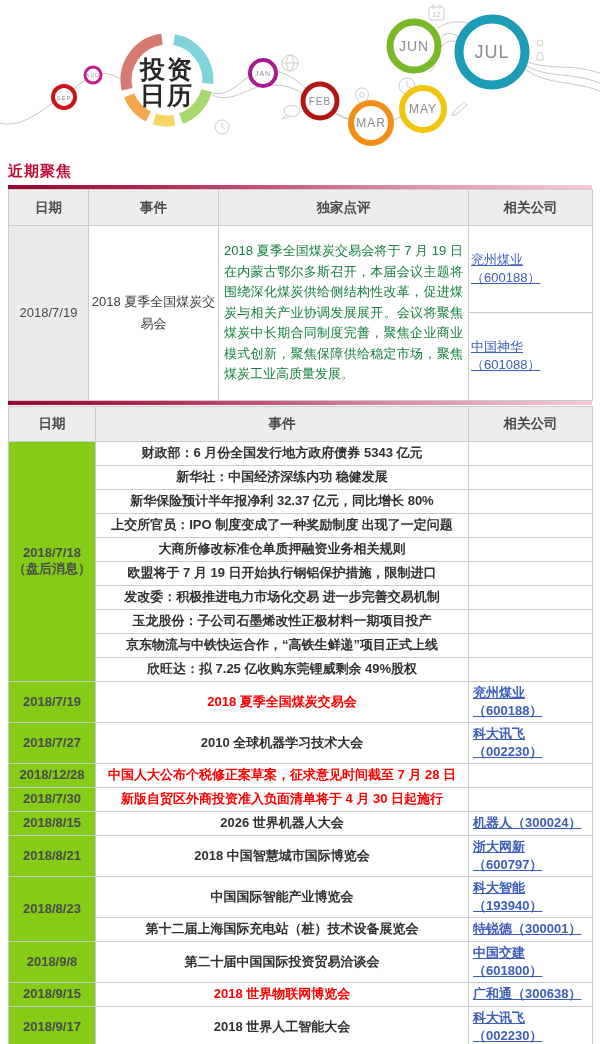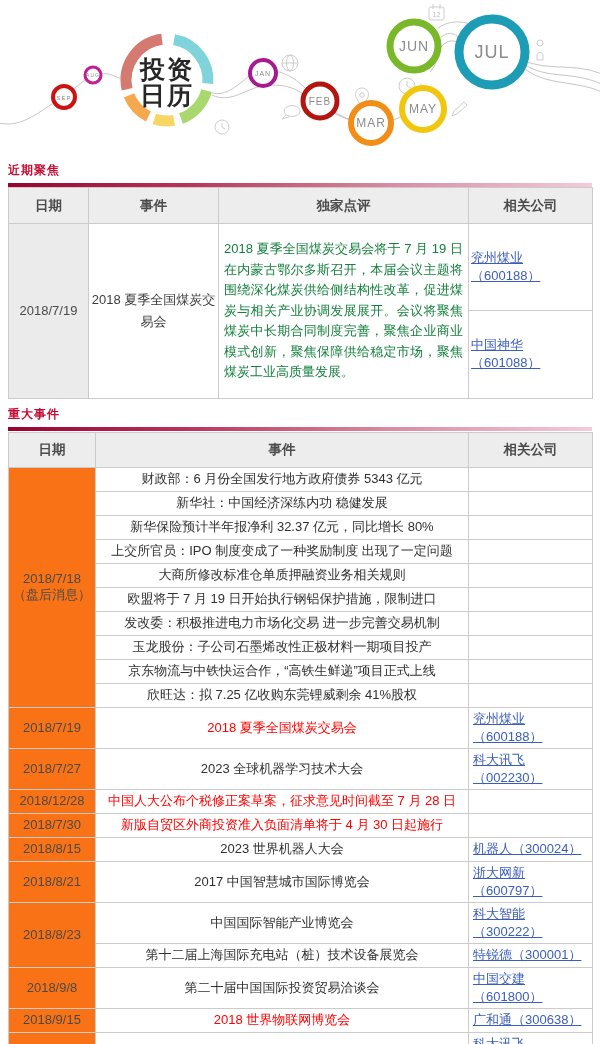--- a/index.html
+++ b/index.html
@@ -15,7 +15,7 @@
   .content { padding:0 8px; }
 
   .section-title {
-    font-size:12px; font-weight:bold; color:var(--title_red,#c30b33);
+    font-size:15px; font-weight:bold; color:var(--title_red,#c30b33);
     margin:7px 0 4px 0; letter-spacing:1px;
   }
   .divider {

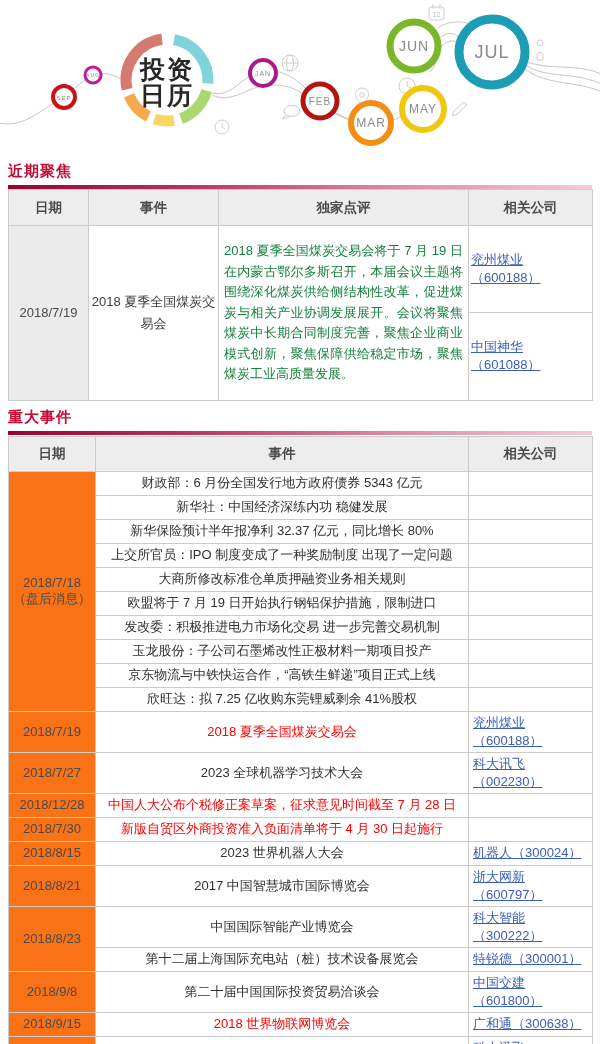--- a/index.html
+++ b/index.html
@@ -197,7 +197,6 @@
     </tbody>
   </table>
 
-  <div class="section-title">重大事件</div>
   <div class="divider"></div>
 
   <table class="events-table">

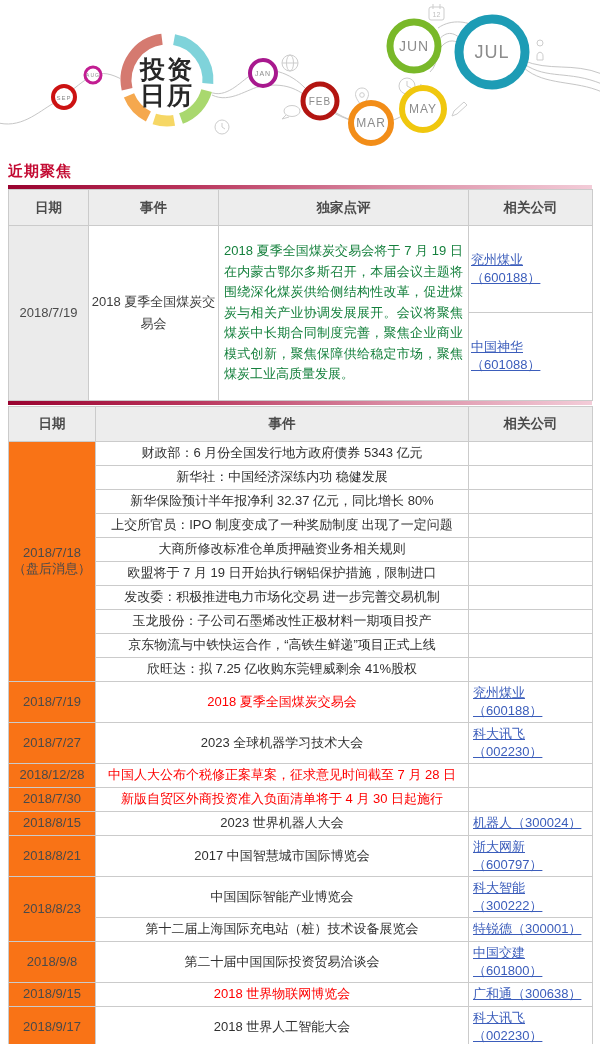--- a/index.html
+++ b/index.html
@@ -49,7 +49,7 @@
   
   .events-table { margin-top:1px; }
   .events-table th { height:28px; font-size:13.5px; }
-  .events-table td { height:24px; }
+  .events-table td { height:24px;font-weight:bold; }
   .events-table .date-cell { background:#f97316; color:#4a4a4a; line-height:16px; }
   .events-table .event-cell { color:#303030; }
   .events-table .event-cell.red { color:var(--highlight_red,#fe0000); }

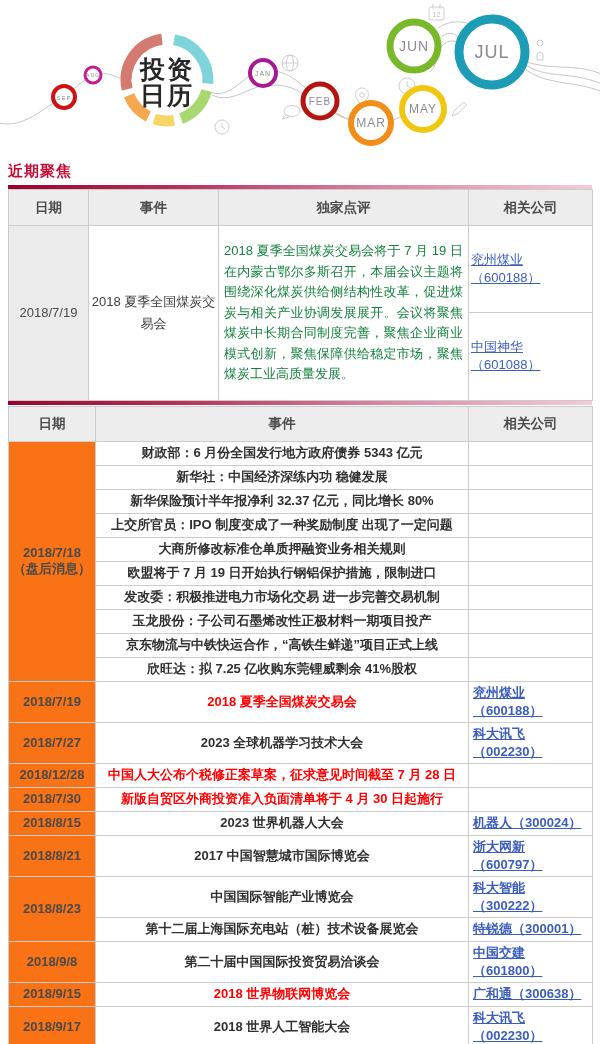--- a/index.html
+++ b/index.html
@@ -50,7 +50,7 @@
   .events-table { margin-top:1px; }
   .events-table th { height:28px; font-size:13.5px; }
   .events-table td { height:24px;font-weight:bold; }
-  .events-table .date-cell { background:#f97316; color:#4a4a4a; line-height:16px; }
+  .events-table .date-cell { background:#84cc16; color:#4a4a4a; line-height:16px; }
   .events-table .event-cell { color:#303030; }
   .events-table .event-cell.red { color:var(--highlight_red,#fe0000); }
   .events-table .company-cell { text-align:left; padding-left:4px; }

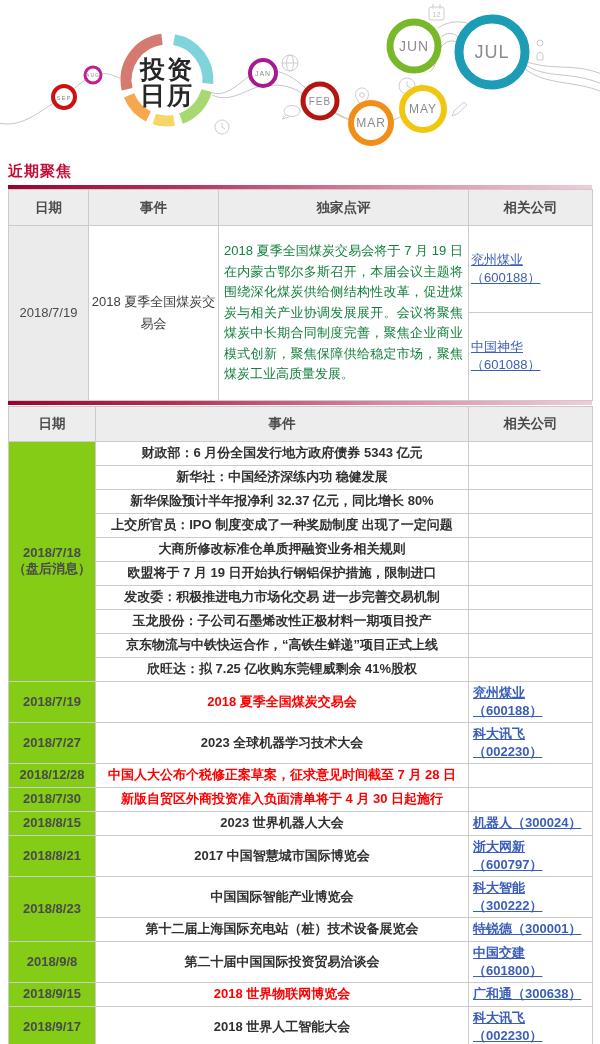--- a/index.html
+++ b/index.html
@@ -254,7 +254,7 @@
           <td class="company-cell"></td>
         </tr>
         <tr>
-          <td class="event-cell">欣旺达：拟 7.25 亿收购东莞锂威剩余 41%股权</td>
+          <td class="event-cell">欣旺达：拟 7.25 亿收购东莞锂威剩余 49%股权</td>
           <td class="company-cell"></td>
         </tr>
         <tr>

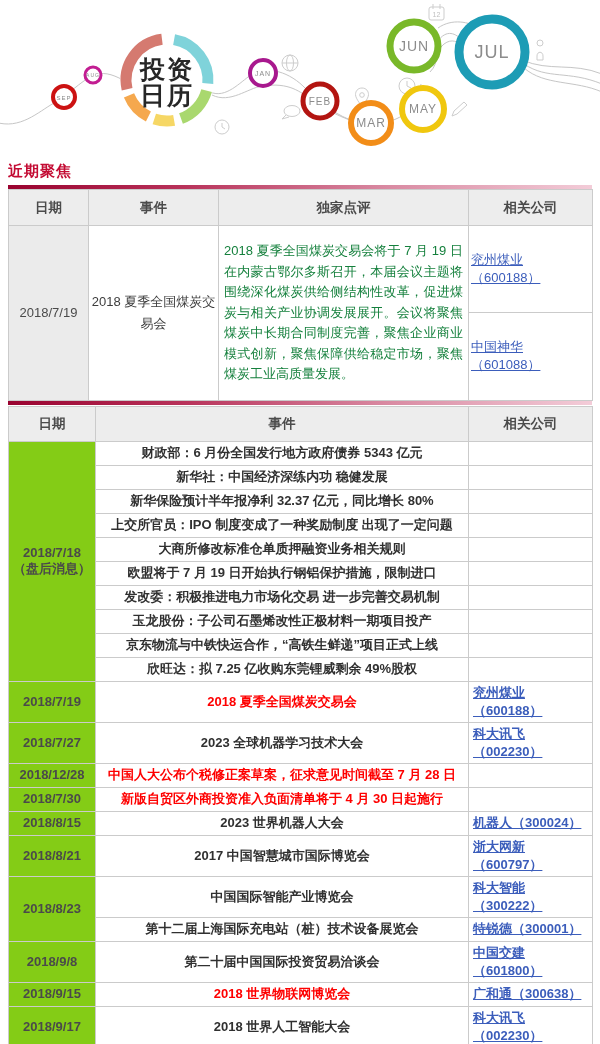--- a/index.html
+++ b/index.html
@@ -268,7 +268,7 @@
           <td class="date-cell" rowspan="1">
             <div>2018/7/27</div>
           </td>
-          <td class="event-cell">2023 全球机器学习技术大会</td>
+          <td class="event-cell">2010 全球机器学习技术大会</td>
           <td class="company-cell"><a class="company-link">科大讯飞（002230）</a></td>
         </tr>
         <tr>

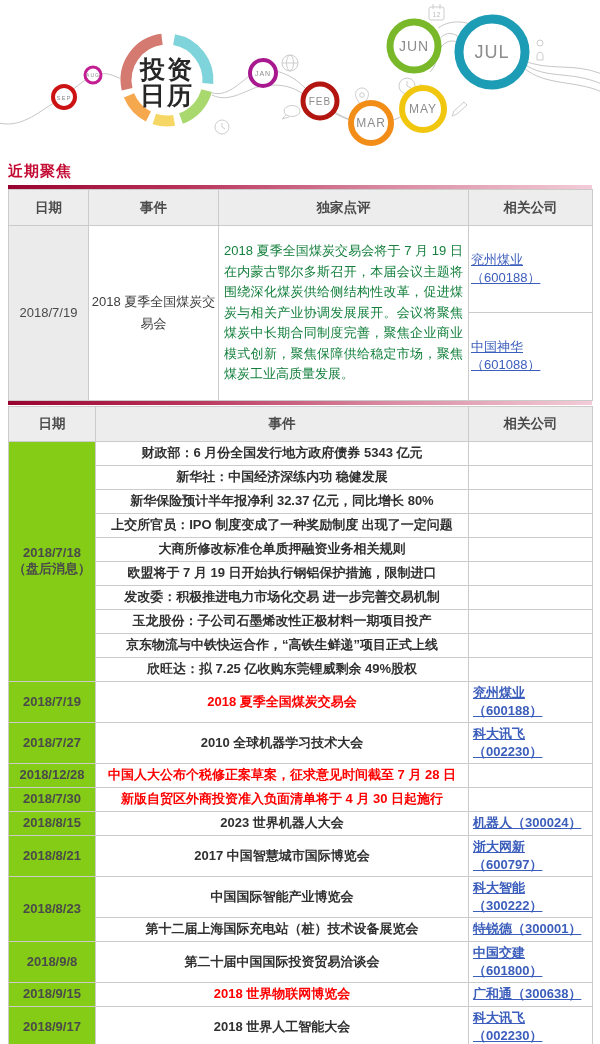--- a/index.html
+++ b/index.html
@@ -289,7 +289,7 @@
           <td class="date-cell" rowspan="1">
             <div>2018/8/15</div>
           </td>
-          <td class="event-cell">2023 世界机器人大会</td>
+          <td class="event-cell">2026 世界机器人大会</td>
           <td class="company-cell"><a class="company-link">机器人（300024）</a></td>
         </tr>
         <tr>

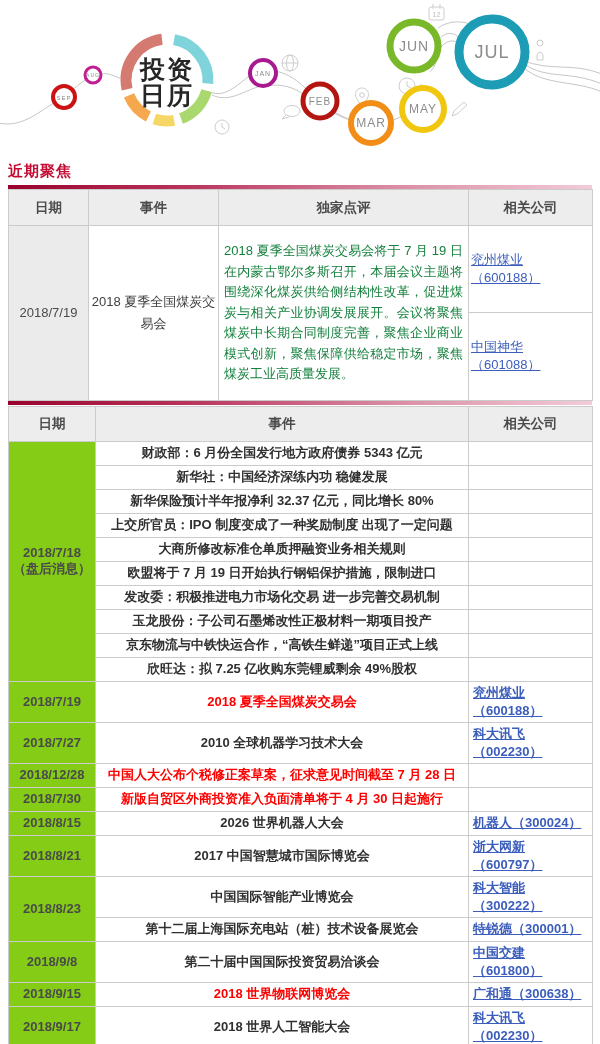--- a/index.html
+++ b/index.html
@@ -296,7 +296,7 @@
           <td class="date-cell" rowspan="1">
             <div>2018/8/21</div>
           </td>
-          <td class="event-cell">2017 中国智慧城市国际博览会</td>
+          <td class="event-cell">2018 中国智慧城市国际博览会</td>
           <td class="company-cell"><a class="company-link">浙大网新（600797）</a></td>
         </tr>
         <tr>

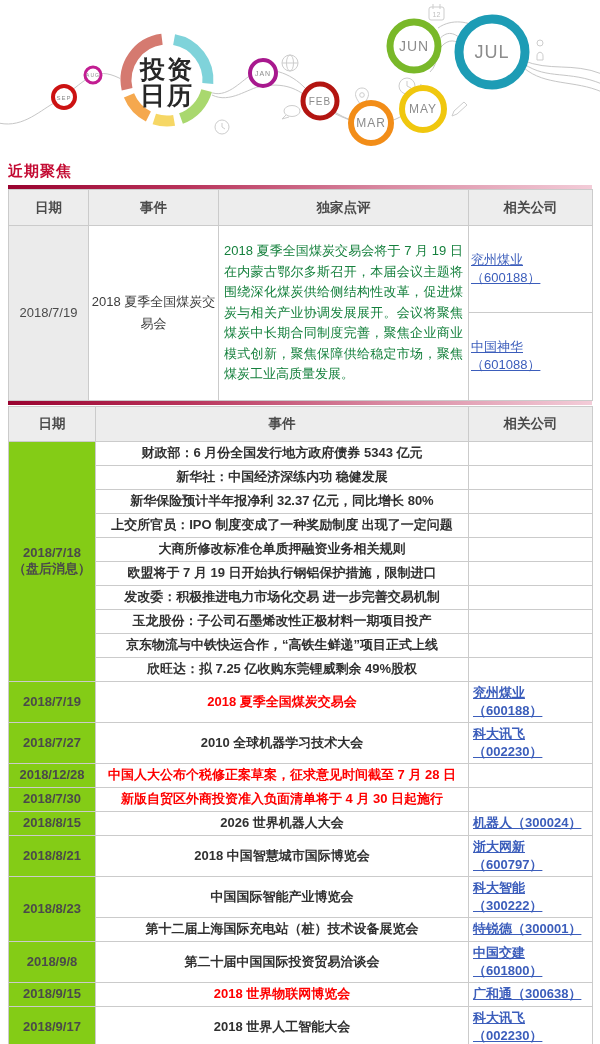--- a/index.html
+++ b/index.html
@@ -304,7 +304,7 @@
             <div>2018/8/23</div>
           </td>
           <td class="event-cell">中国国际智能产业博览会</td>
-          <td class="company-cell"><a class="company-link">科大智能（300222）</a></td>
+          <td class="company-cell"><a class="company-link">科大智能（193940）</a></td>
         </tr>
         <tr>
           <td class="event-cell">第十二届上海国际充电站（桩）技术设备展览会</td>

